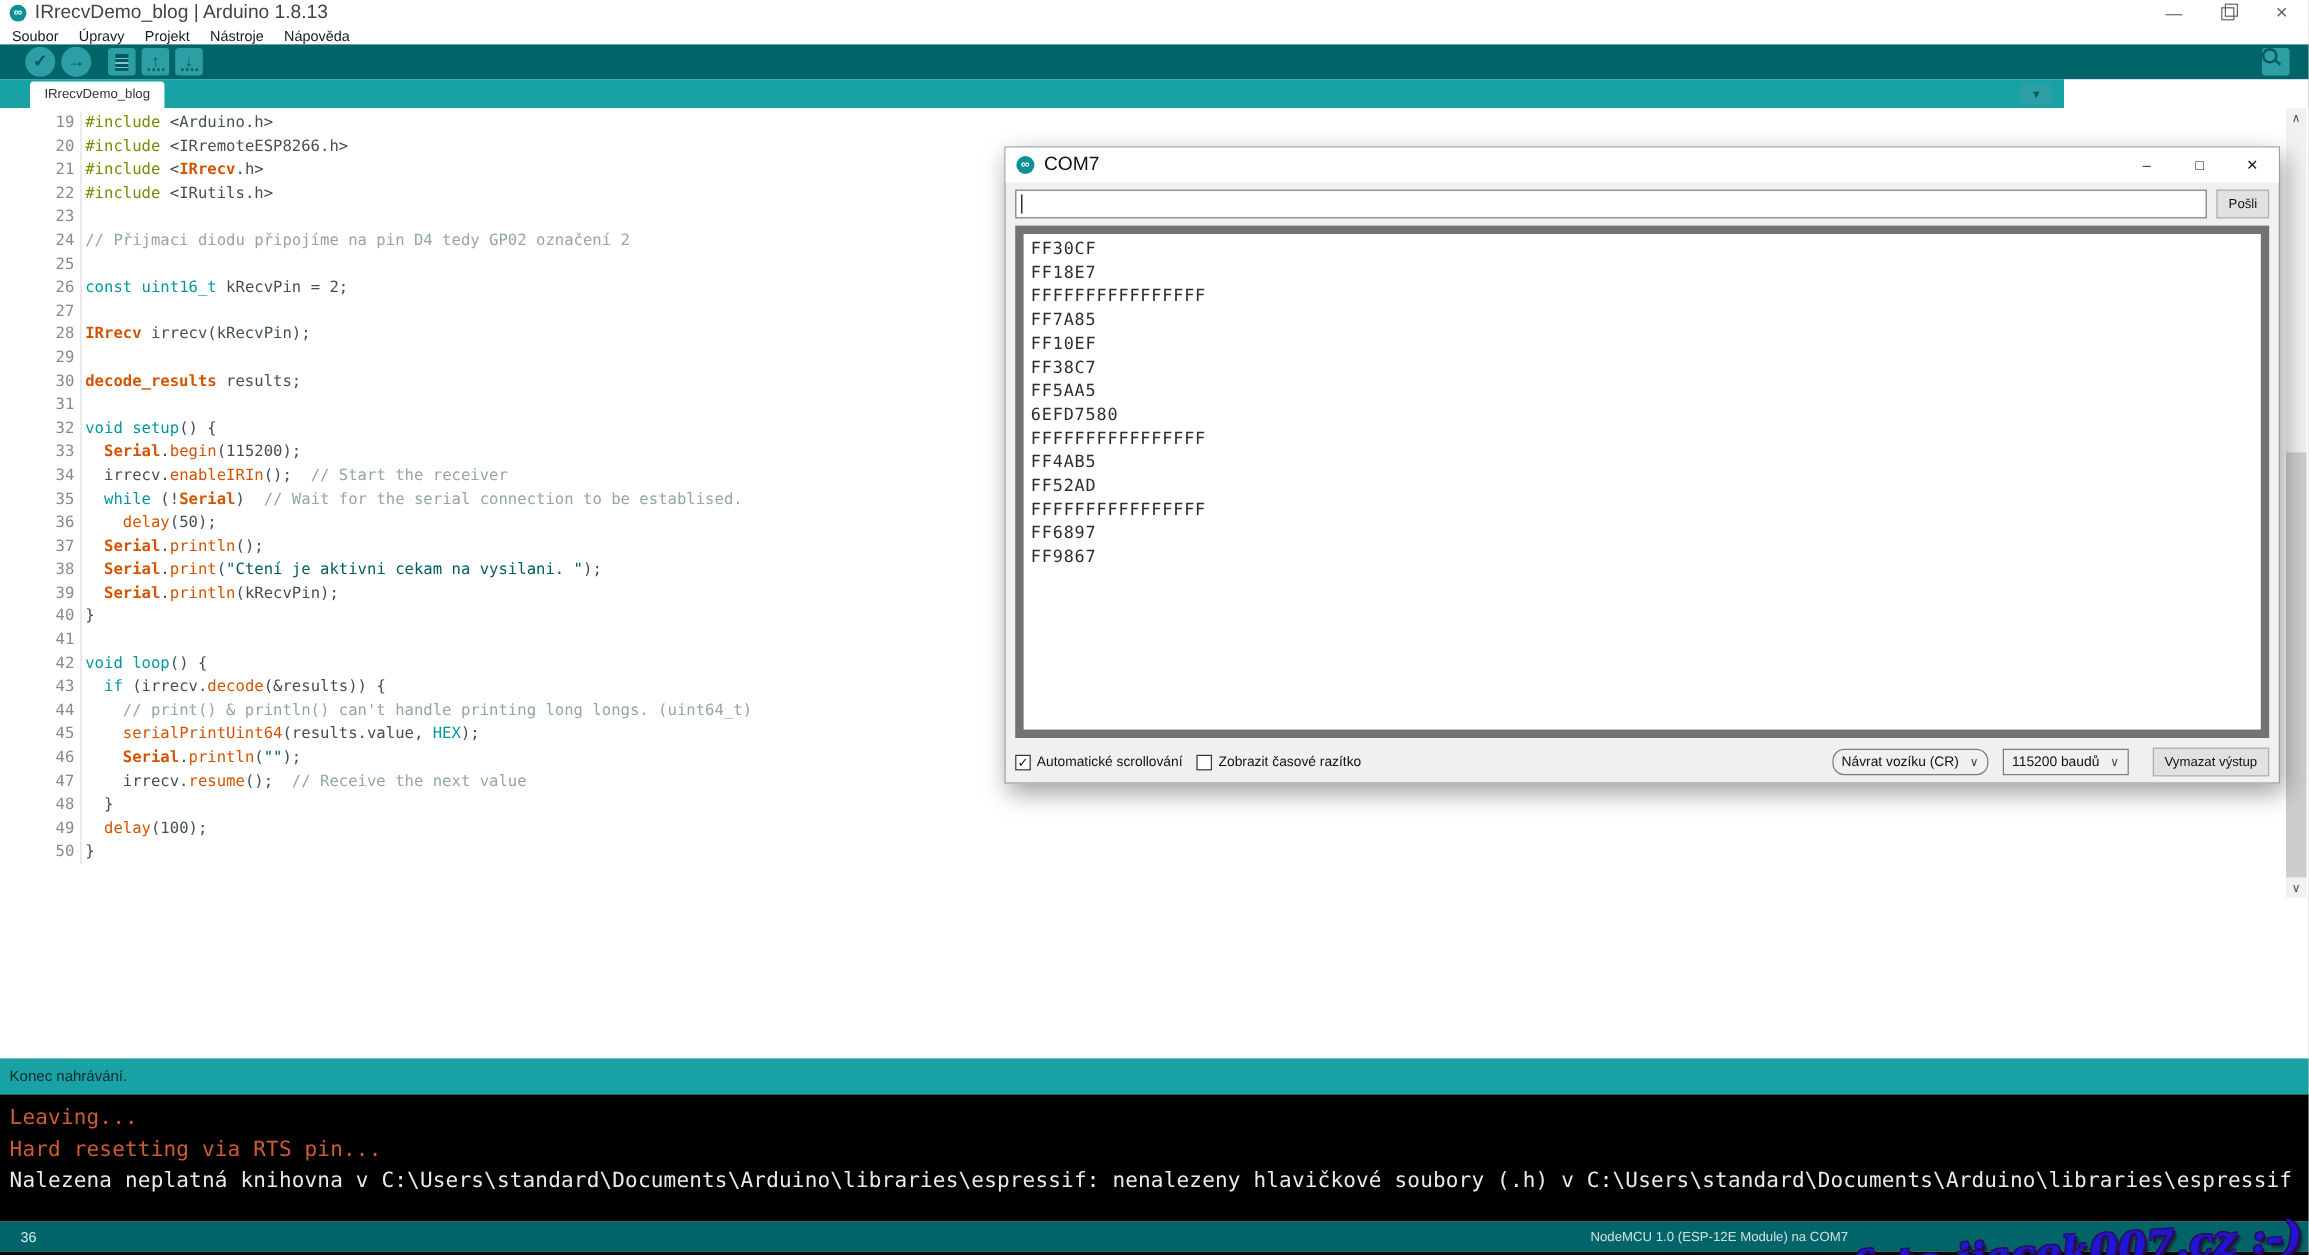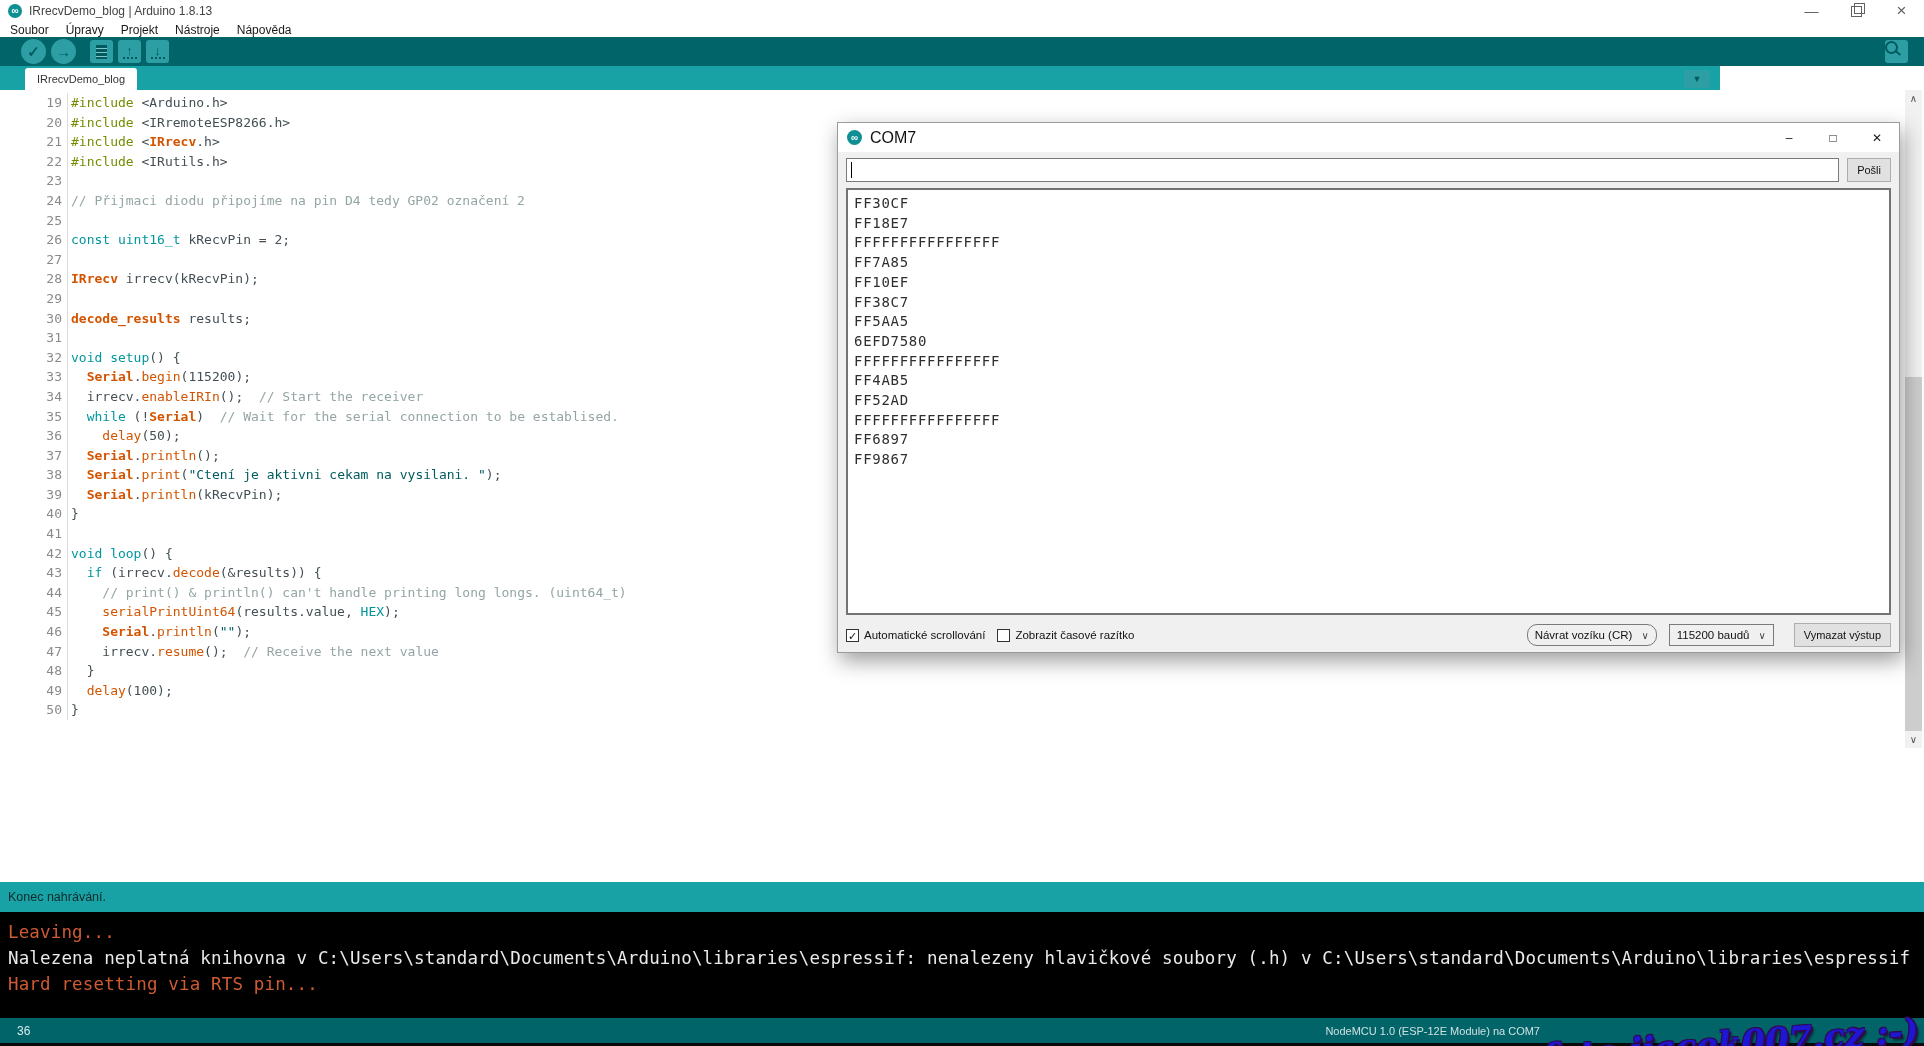--- a/index.html
+++ b/index.html
@@ -10,7 +10,7 @@
   .titlebar{position:absolute;top:0;left:0;width:1924px;height:22px;background:#fff;display:flex;align-items:center;}
   .appicon{width:14px;height:14px;border-radius:50%;background:#0e8f94;color:#fff;font-size:10px;line-height:14px;
            text-align:center;margin:0 7px 0 8px;flex:none;font-weight:bold;}
-  .title{font-size:12px;color:#444;}
+  .title{font-size:16px;color:#444;}
   .wc{margin-left:auto;display:flex;height:100%;}
   .wcb{width:45px;height:100%;display:flex;align-items:center;justify-content:center;color:#5f6368;font-size:14px;cursor:default;}
   .restore-glyph{position:relative;width:9px;height:9px;border:1px solid #5f6368;background:#fff;display:inline-block;}

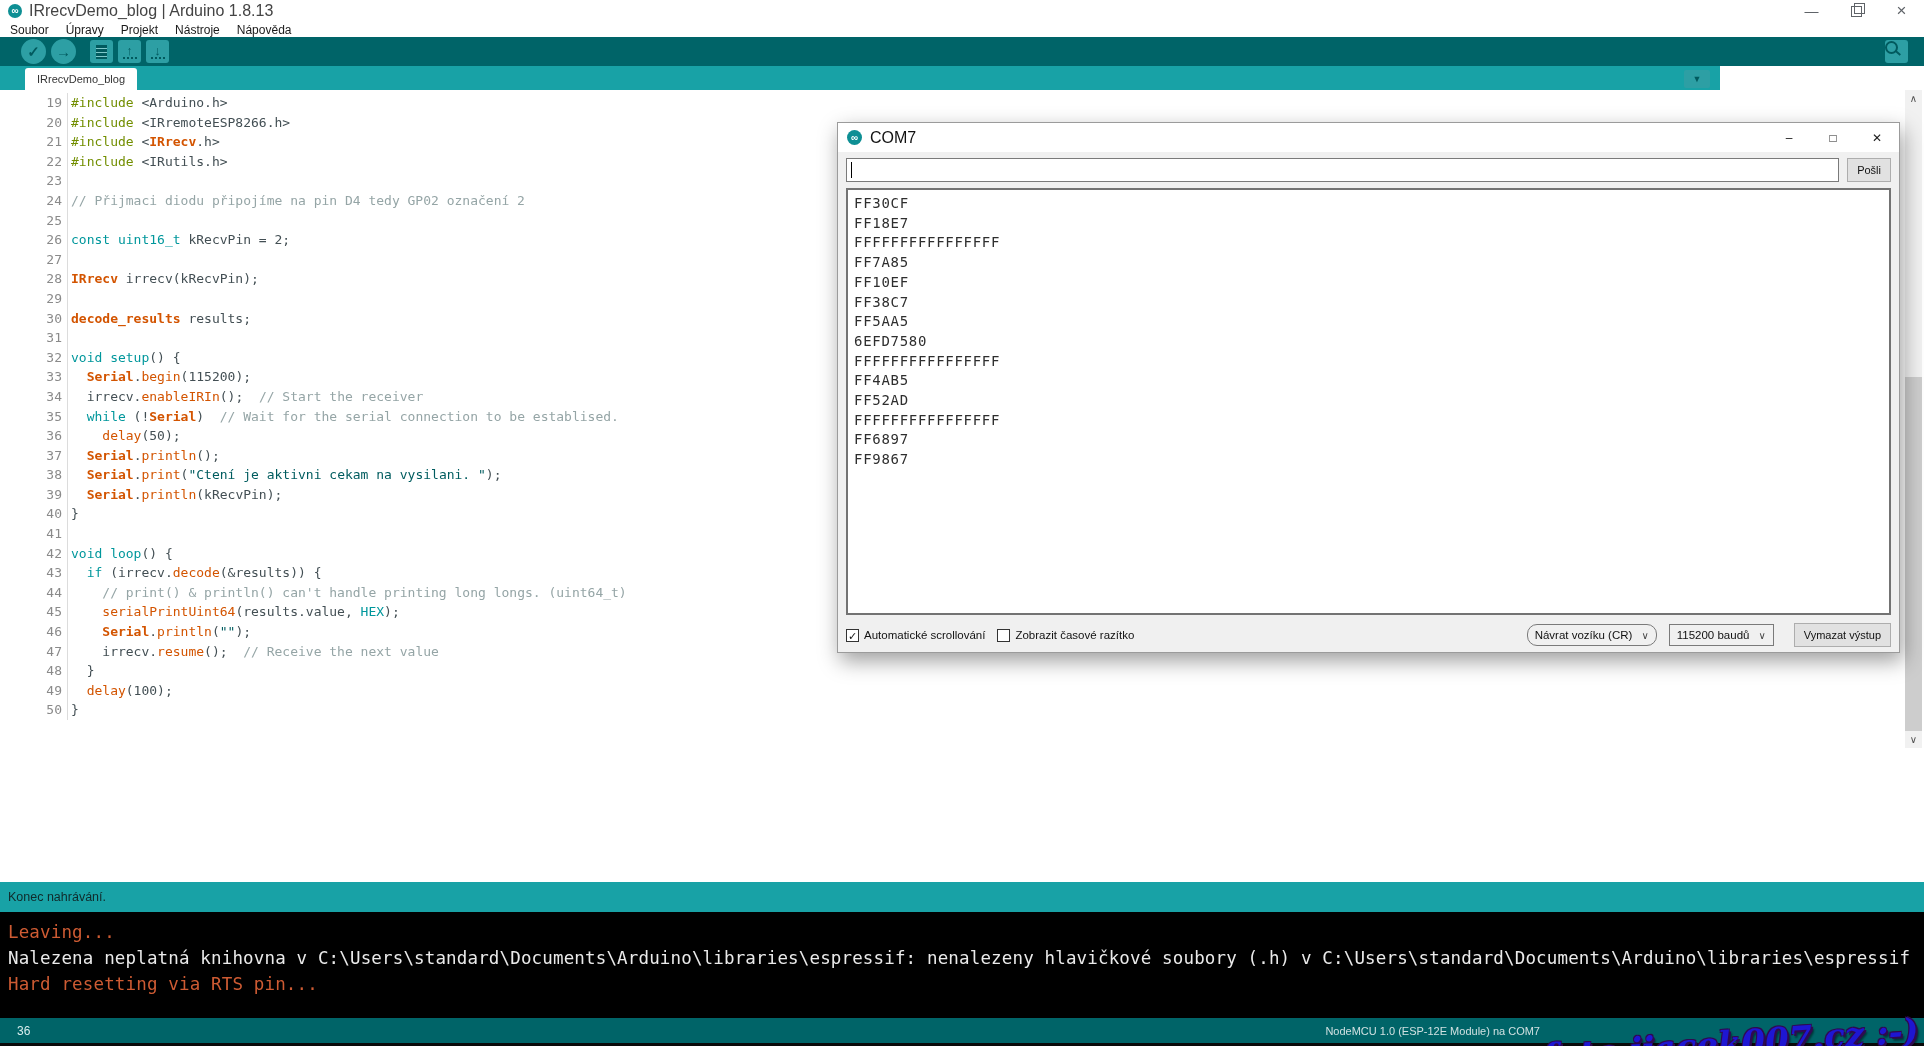--- a/index.html
+++ b/index.html
@@ -97,7 +97,7 @@
   .caret{position:absolute;left:4px;top:3px;width:1px;height:16px;background:#000;}
   .swbtn{margin-left:8px;height:24px;padding:0 9px;background:#e1e1e1;border:1px solid #adadad;font-size:11px;
          font-family:"Liberation Sans",sans-serif;color:#111;}
-  .swout{flex:1;margin:0 8px;background:#fff;border:2px solid #737373;padding:4px 6px;overflow:hidden;}
+  .swout{flex:1;margin:0 8px;background:#fff;border:7px solid #737373;padding:4px 6px;overflow:hidden;}
   .sline{font-family:"DejaVu Sans Mono",monospace;font-size:14px;line-height:19.7px;letter-spacing:0.7px;color:#2e2e2e;white-space:pre;}
   .swfoot{height:32px;display:flex;align-items:center;padding:0 8px;gap:12px;flex:none;margin-top:4px;margin-bottom:1px;}
   .swchk{display:flex;align-items:center;gap:5px;font-size:11.5px;color:#111;}

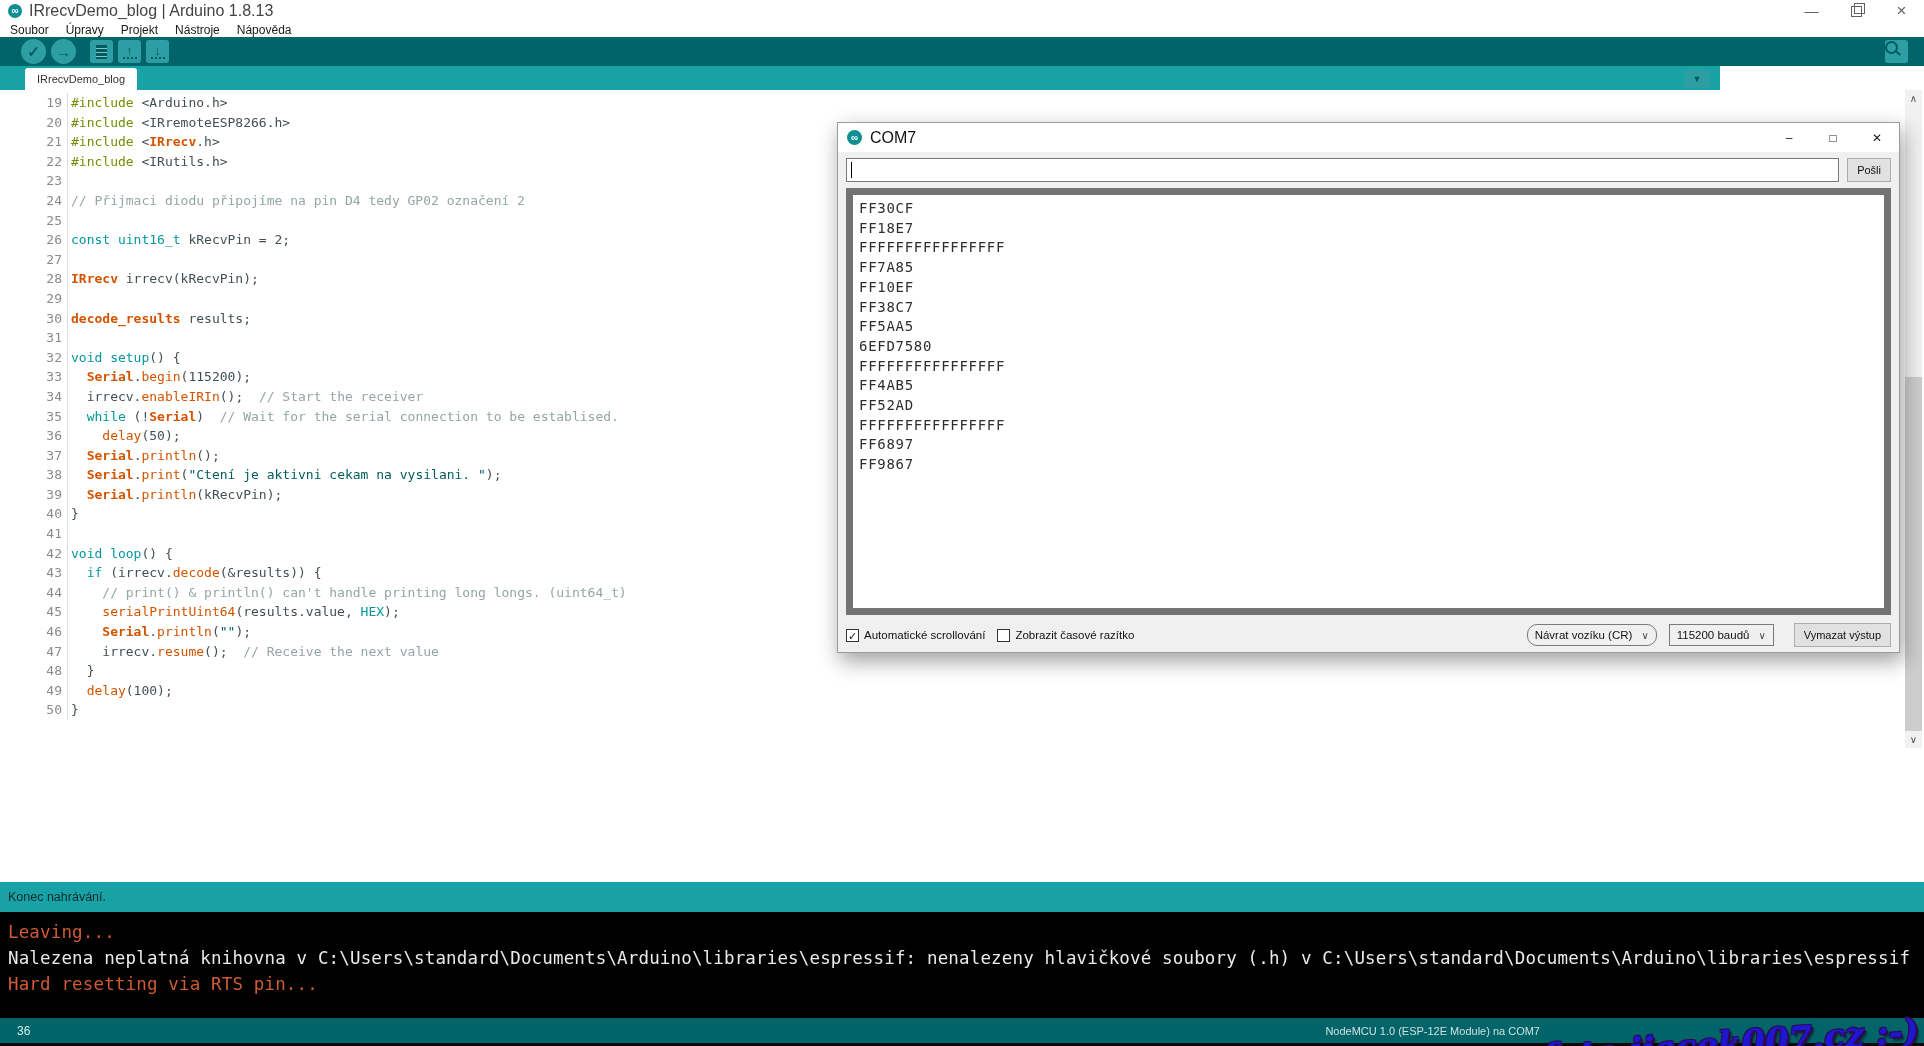--- a/index.html
+++ b/index.html
@@ -315,8 +315,8 @@
 
   <div class="console" id="console">
       <div class="conline err">Leaving...</div>
+      <div class="conline err">Hard resetting via RTS pin...</div>
       <div class="conline normal">Nalezena neplatná knihovna v C:\Users\standard\Documents\Arduino\libraries\espressif: nenalezeny hlavičkové soubory (.h) v C:\Users\standard\Documents\Arduino\libraries\espressif</div>
-      <div class="conline err">Hard resetting via RTS pin...</div>
     </div>
 
   <div class="statusbar">

